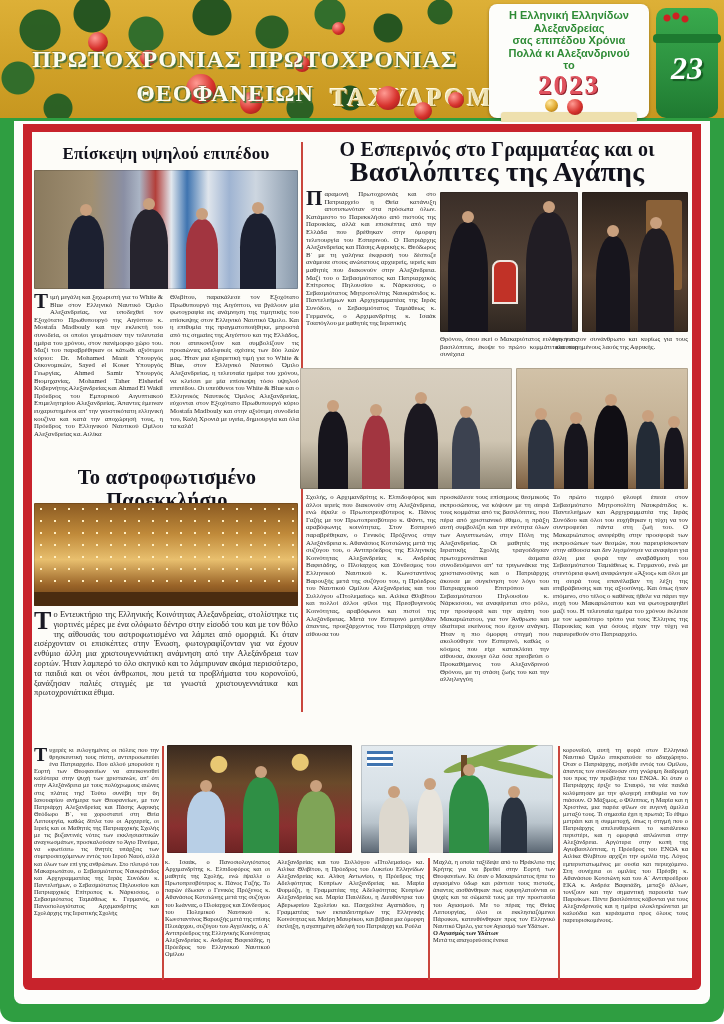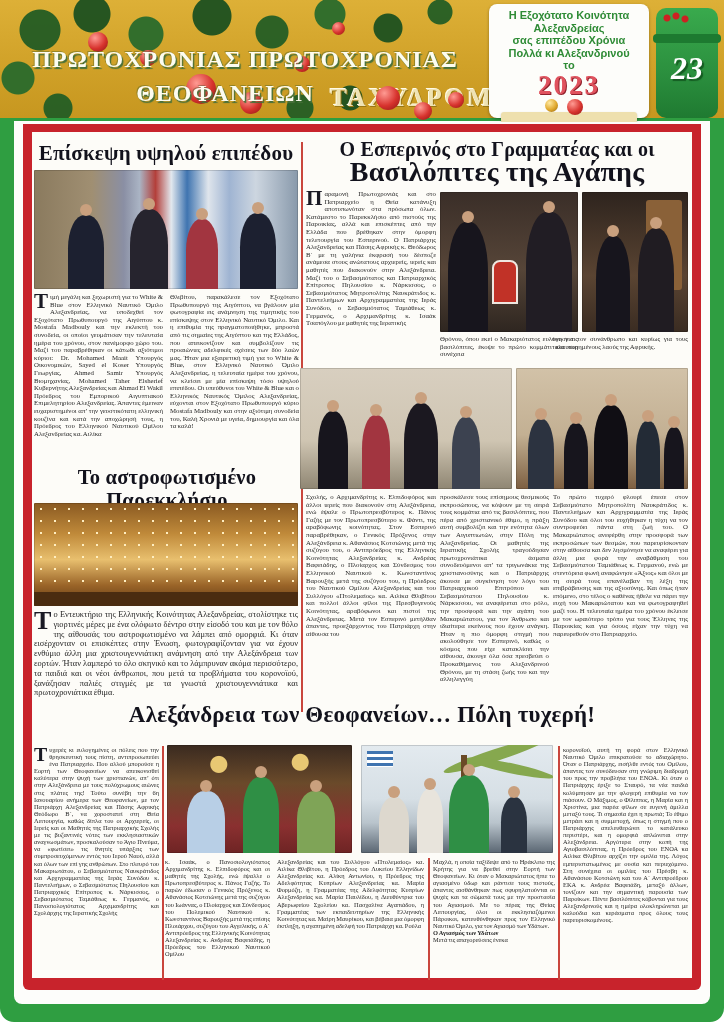--- a/index.html
+++ b/index.html
@@ -99,7 +99,7 @@
     <div class="ball" style="left:332px;top:22px;width:13px;height:13px"></div>
 
     <div id="gcard">
-      <div class="gline">Η Εξοχότατο Κοινότητα</div>
+      <div class="gline">Η Ελληνική Ελληνίδων</div>
       <div class="gline">Αλεξανδρείας</div>
       <div class="gline">σας επιπέδου Χρόνια</div>
       <div class="gline">Πολλά κι Αλεξανδρινού</div>

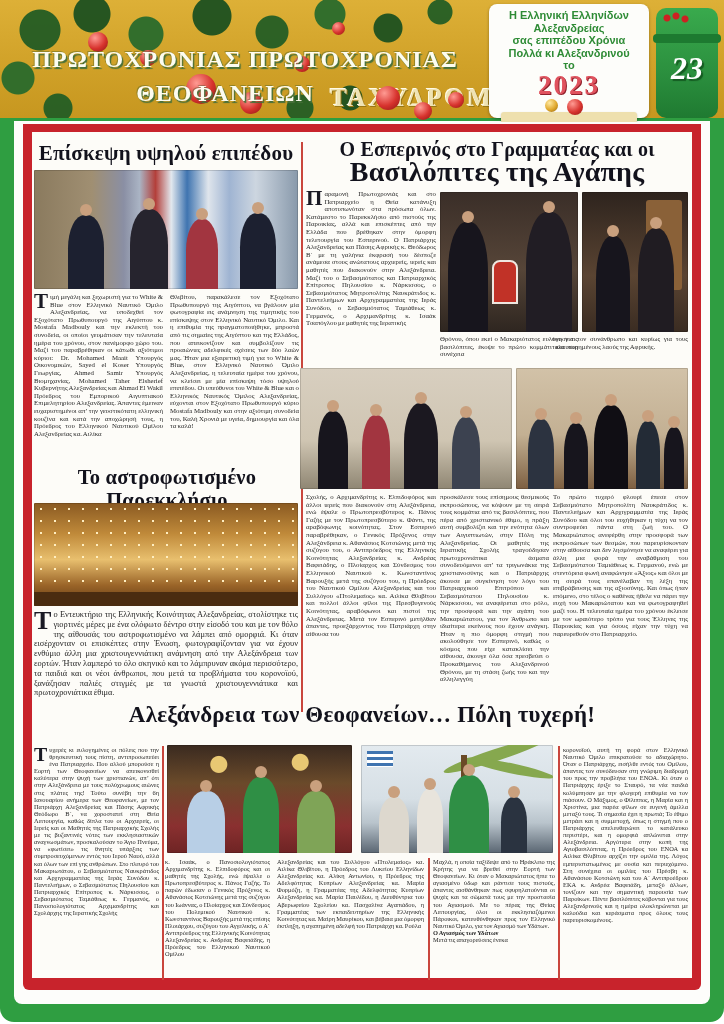--- a/index.html
+++ b/index.html
@@ -121,7 +121,7 @@
 
   <div id="content">
 
-    <div class="hl" style="left:0;top:10px;width:268px;font-size:21px;line-height:23px">Επίσκεψη υψηλού επιπέδου</div>
+    <div class="hl" style="left:0;top:10px;width:268px;font-size:17px;line-height:23px">Επίσκεψη υψηλού επιπέδου</div>
     <div class="photo" id="photo-visit" style="left:2px;top:38px;width:264px;height:119px">
       <div class="fig" style="left:34px;width:36px;height:74px;background:#1c2030"></div>
       <div class="fig" style="left:96px;width:38px;height:80px;background:#26242e"></div>

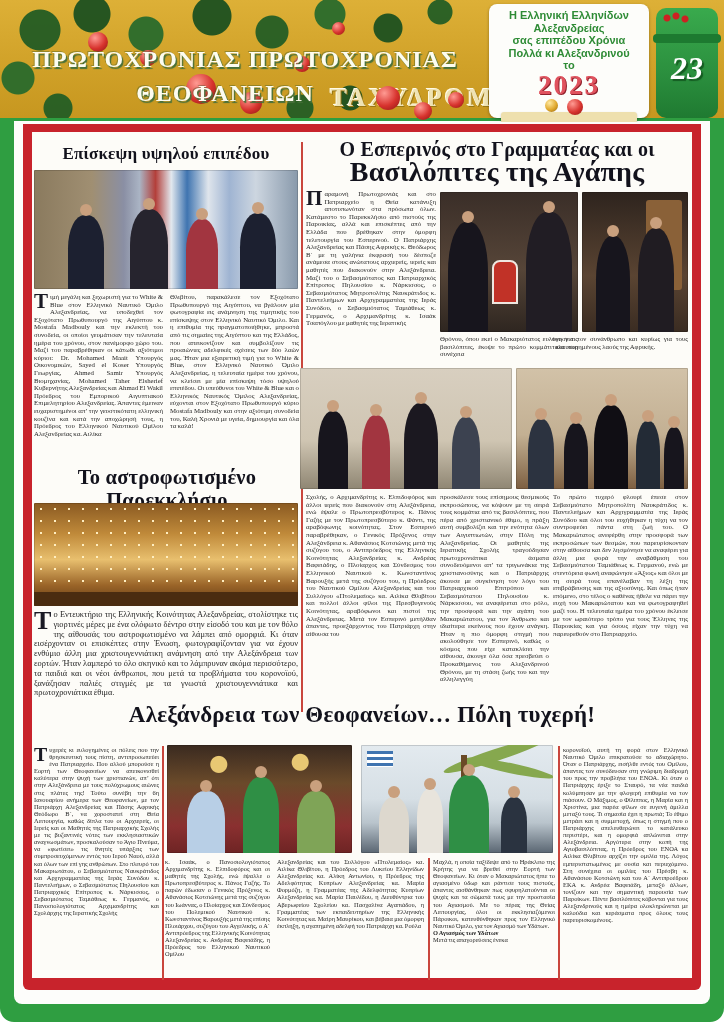--- a/index.html
+++ b/index.html
@@ -176,7 +176,6 @@
     <div class="col f68" style="left:408px;top:361px;width:109px;height:217px">προσκάλεσε τους επίσημους θεσμικούς εκπροσώπους, να κόψουν με τη σειρά τους κομμάτια από τις βασιλόπιτες, που πέρα από χριστιανικό έθιμο, η πράξη αυτή συμβολίζει και την ενότητα όλων των Αιγυπτιωτών, στην Πόλη της Αλεξανδρείας. Οι μαθητές της Ιερατικής Σχολής τραγούδησαν πρωτοχρονιάτικα άσματα συνοδευόμενοι απ’ τα τριγωνάκια της χριστιανοσύνης και ο Πατριάρχης άκουσε με συγκίνηση τον λόγο του Πατριαρχικού Επιτρόπου και Σεβασμιότατου Πηλουσίου κ. Νάρκισσου, να αναφέρεται στο ρόλο, την προσφορά και την αγάπη του Μακαριώτατου, για τον Άνθρωπο και ιδιαίτερα εκείνους που έχουν ανάγκη. Ήταν η πιο όμορφη στιγμή που ακολούθησε τον Εσπερινό, καθώς ο κόσμος που είχε κατακλίσει την αίθουσα, άκουγε όλα όσα πρεσβεύει ο Προκαθήμενος του Αλεξανδρινού Θρόνου, με τη στάση ζωής του και την αλληλεγγύη</div>
     <div class="col f68" style="left:521px;top:361px;width:135px;height:217px">Το πρώτο τυχερό φλουρί έπεσε στον Σεβασμιότατο Μητροπολίτη Ναυκράτιδος κ. Παντελεήμων και Αρχιγραμματέα της Ιεράς Συνόδου και όλοι του ευχήθηκαν η τύχη να τον συντροφεύει πάντα στη ζωή του. Ο Μακαριώτατος ανεφέρθη στην προσφορά των εκπροσώπων των θεσμών, που παρευρίσκονταν στην αίθουσα και δεν λησμόνησε να αναφέρει για άλλη μια φορά την αναβάθμιση του Σεβασμιότατου Ταμιάθεως κ. Γερμανού, ενώ με στεντόρεια φωνή αναφώνησε «Άξιος» και όλοι με τη σειρά τους επανέλαβαν τη λέξη της επιβράβευσης και της αξιοσύνης. Και όπως ήταν επόμενο, στο τέλος ο καθένας ήθελε να πάρει την ευχή του Μακαριώτατου και να φωτογραφηθεί μαζί του. Η τελευταία ημέρα του χρόνου έκλεισε με τον ωραιότερο τρόπο για τους Έλληνες της Παροικίας και για όσους είχαν την τύχη να παρευρεθούν στο Πατριαρχείο.</div>
 
-    <div class="hl" style="left:58px;top:570px;width:544px;font-size:23px;line-height:26px">Αλεξάνδρεια των Θεοφανείων… Πόλη τυχερή!</div>
 
     <div class="col f64 dc" style="left:2px;top:614px;width:125px;height:234px">Τυχερές κι ευλογημένες οι πόλεις που την θρησκευτική τους πίστη, αντιπροσωπεύει ένα Πατριαρχείο. Που αλλού μπορούσε η Εορτή των Θεοφανείων να απεικονισθεί καλύτερα στην ψυχή των χριστιανών, απ’ ότι στην Αλεξάνδρεια με τους πολύχρωμους αιώνες στις πλάτες της! Τούτο συνέβη την 6η Ιανουαρίου ανήμερα των Θεοφανείων, με τον Πατριάρχη Αλεξανδρείας και Πάσης Αφρικής Θεόδωρο Β΄, να χοροστατεί στη Θεία Λειτουργία, καθώς δίπλα του οι Αρχιερείς, οι Ιερείς και οι Μαθητές της Πατριαρχικής Σχολής με τις βυζαντινές νότες των εκκλησιαστικών αναγνωσμάτων, προσκαλούσαν το Άγιο Πνεύμα, να «φωτίσει» τις θνητές υπάρξεις των συμπροσευχόμενων εντός του Ιερού Ναού, αλλά και όλων των επί γης ανθρώπων. Στο πλευρό του Μακαριωτάτου, ο Σεβασμιότατος Ναυκράτιδος και Αρχιγραμματέας της Ιεράς Συνόδου κ. Παντελεήμων, ο Σεβασμιότατος Πηλουσίου και Πατριαρχικός Επίτροπος κ. Νάρκισσος, ο Σεβασμιότατος Ταμιάθεως κ. Γερμανός, ο Πανοσιολογιότατος Αρχιμανδρίτης και Σχολάρχης της Ιερατικής Σχολής</div>
     <div class="vdiv" style="left:130px;top:614px;height:234px"></div>

